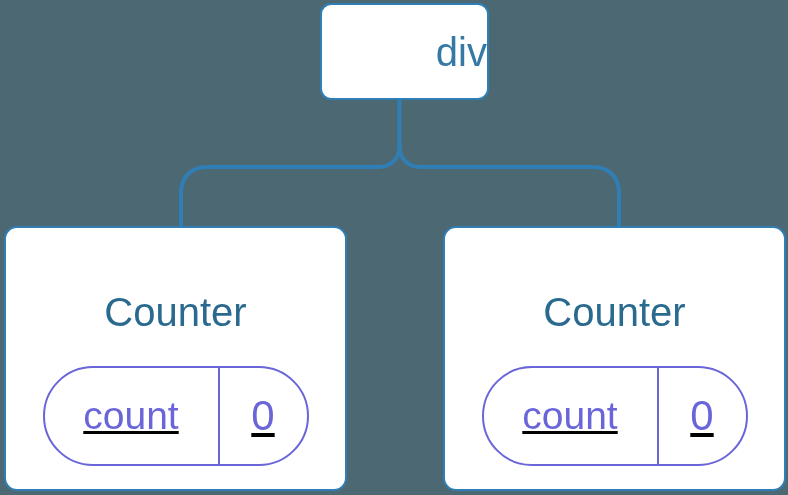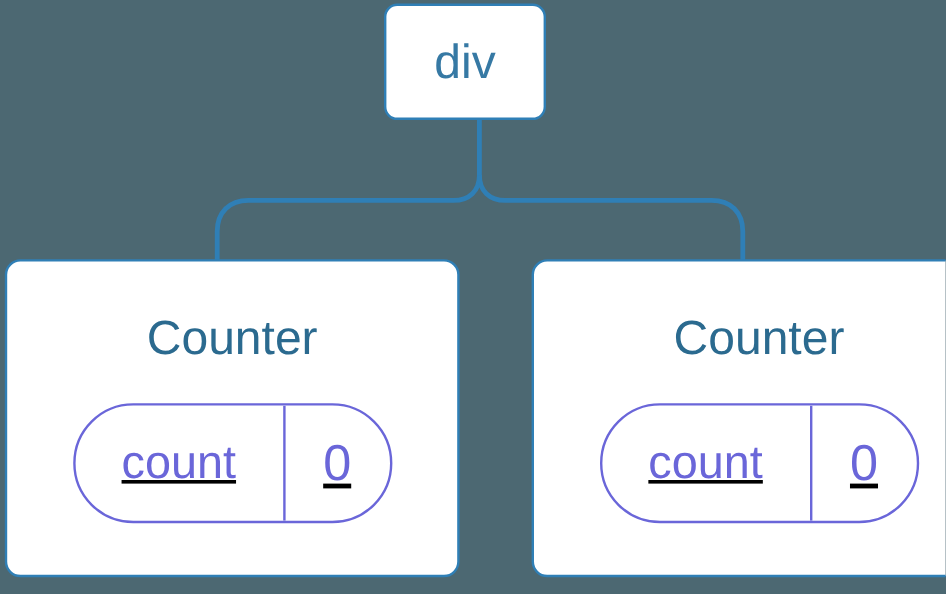--- a/index.html
+++ b/index.html
@@ -34,7 +34,7 @@
     position: absolute;
     left: 320px;
     top: 3px;
-    width: 135px;
+    width: 169px;
     height: 97px;
     box-sizing: border-box;
     background: var(--card-background, #ffffff);
@@ -42,7 +42,7 @@
     border-radius: 11px;
     display: flex;
     align-items: center;
-    justify-content: center;
+    justify-content: flex-end;
   }
   .root-label {
     font-size: 40px;

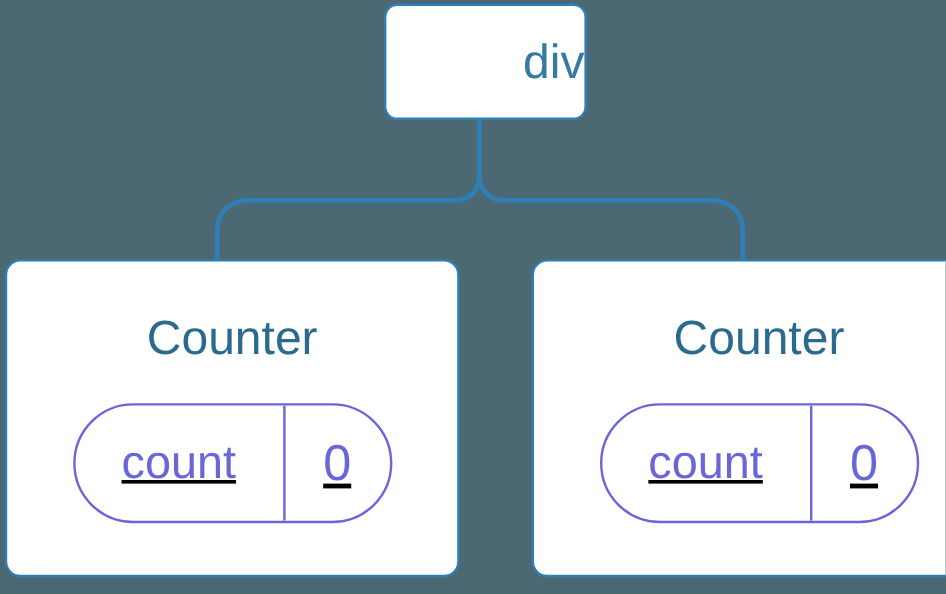--- a/index.html
+++ b/index.html
@@ -52,8 +52,8 @@
   }
   .card {
     position: absolute;
-    top: 216px;
-    width: 379px;
+    top: 226px;
+    width: 343px;
     height: 265px;
     box-sizing: border-box;
     background: var(--card-background, #ffffff);
@@ -62,7 +62,7 @@
     display: flex;
     flex-direction: column;
     align-items: center;
-    padding-top: 42px;
+    padding-top: 62px;
   }
   .card-left  { left: 4px; }
   .card-right { left: 443px; }

